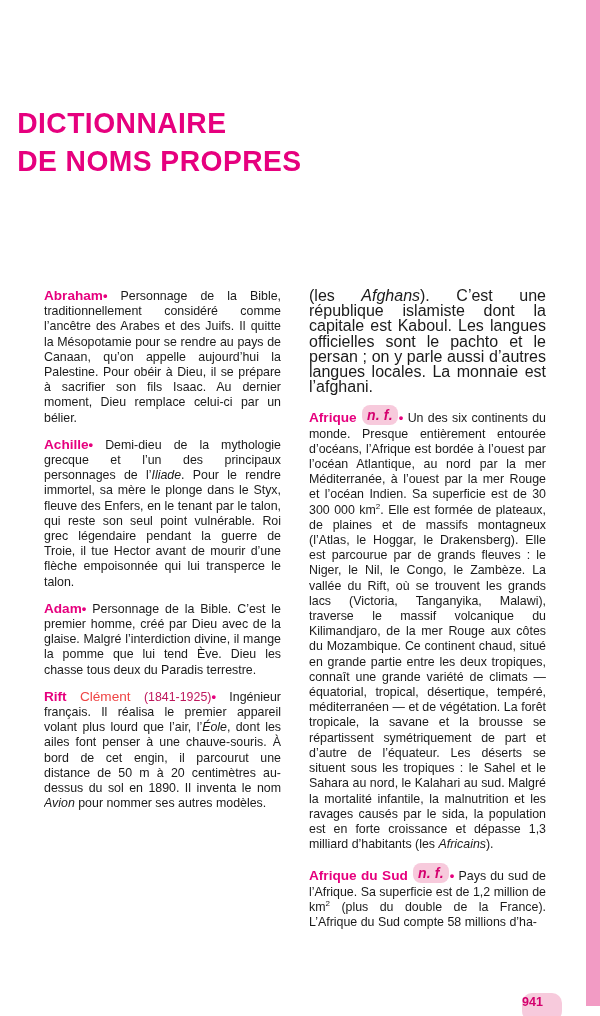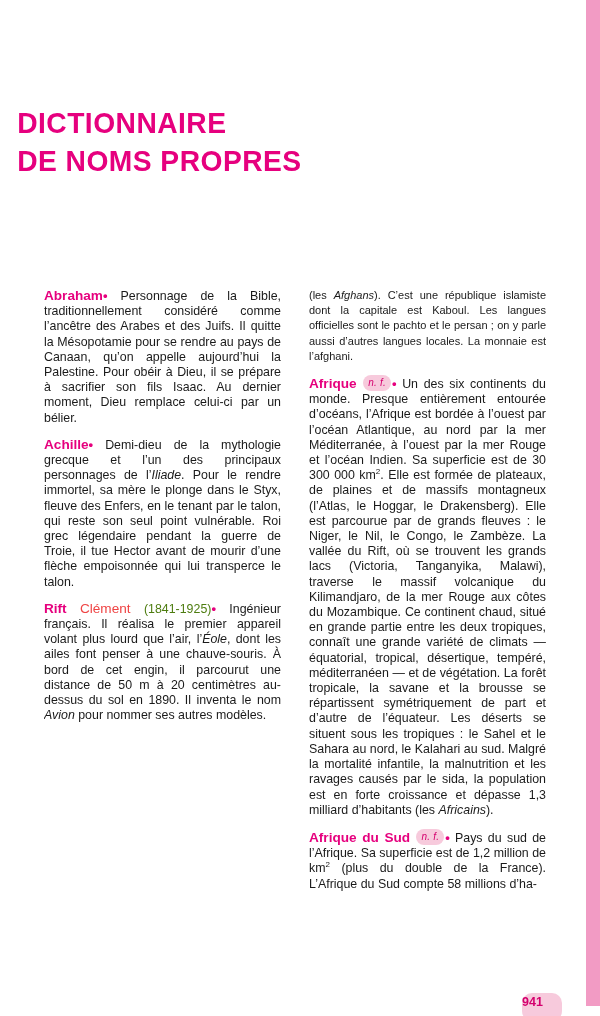--- a/index.html
+++ b/index.html
@@ -75,7 +75,7 @@
 
   .cont {
     margin: 0 0 11px 0;
-    font-size: 11px;
+    font-size: 16px;
     line-height: 15.2px;
     text-align: justify;
     color: #1a1a1a;

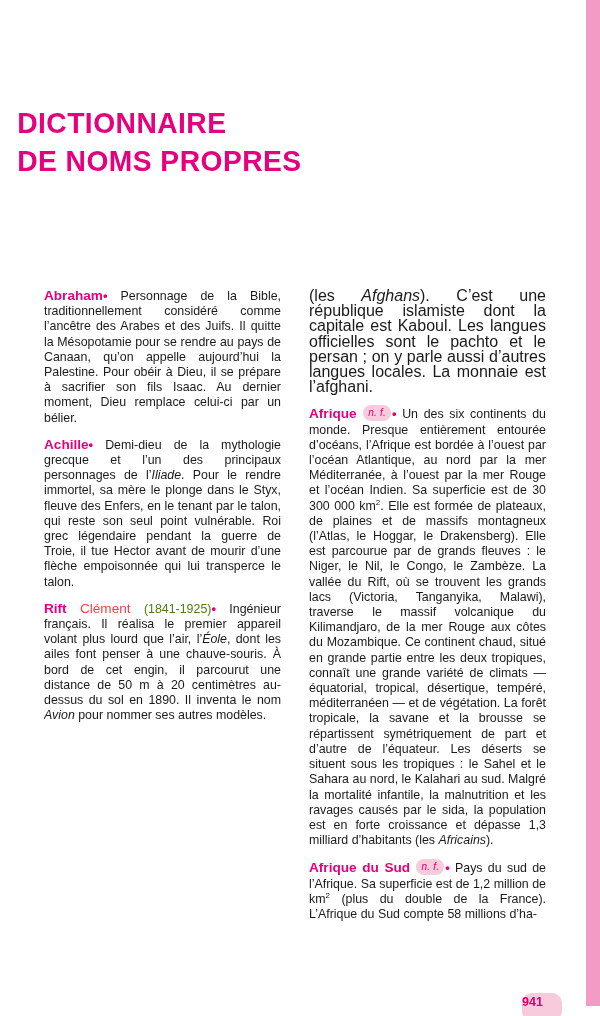--- a/index.html
+++ b/index.html
@@ -99,9 +99,9 @@
     display: inline-block;
     background: #F7CADC;
     color: #D4006E;
-    font-size: 10px;
+    font-size: 14px;
     font-style: italic;
-    font-weight: normal;
+    font-weight: bold;
     line-height: 1;
     padding: 3px 5px 3px 5px;
     border-radius: 8px;

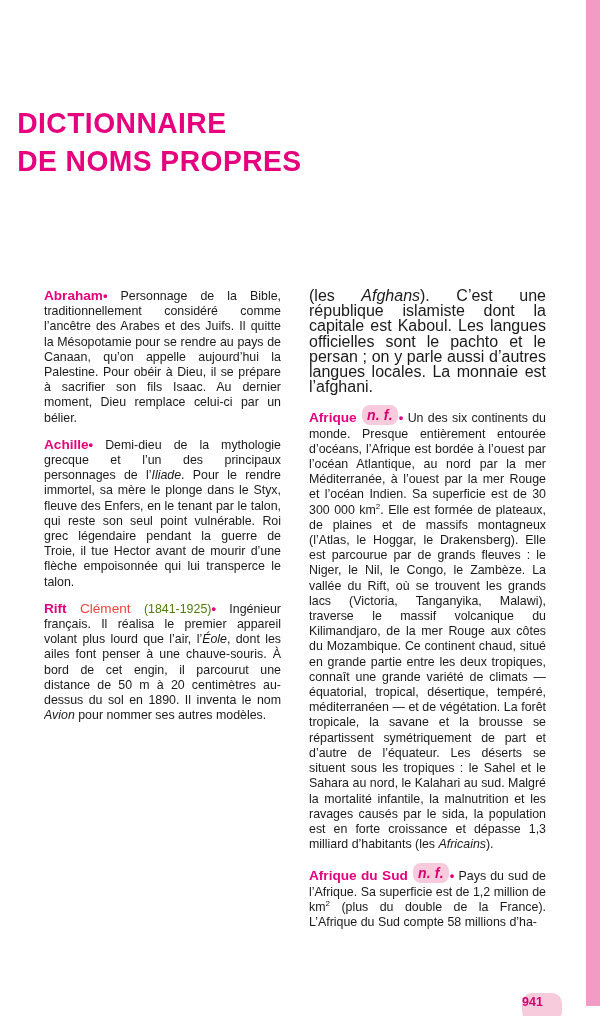--- a/index.html
+++ b/index.html
@@ -157,6 +157,10 @@
       <span>Demi-dieu de la mythologie grecque et l’un des principaux personnages de l’</span><span class="it">Iliade</span><span>. Pour le rendre immortel, sa mère le plonge dans le Styx, fleuve des Enfers, en le tenant par le talon, qui reste son seul point vulnérable. Roi grec légendaire pendant la guerre de Troie, il tue Hector avant de mourir d’une flèche empoisonnée qui lui transperce le talon.</span>
     </p>
 
+    <p class="entry">
+      <span class="headword">Adam</span><span class="bullet">•</span>
+      <span>Personnage de la Bible. C’est le premier homme, créé par Dieu avec de la glaise. Malgré l’interdiction divine, il mange la pomme que lui tend Ève. Dieu les chasse tous deux du Paradis terrestre.</span>
+    </p>
 
     <p class="entry">
       <span class="headword">Rift</span>

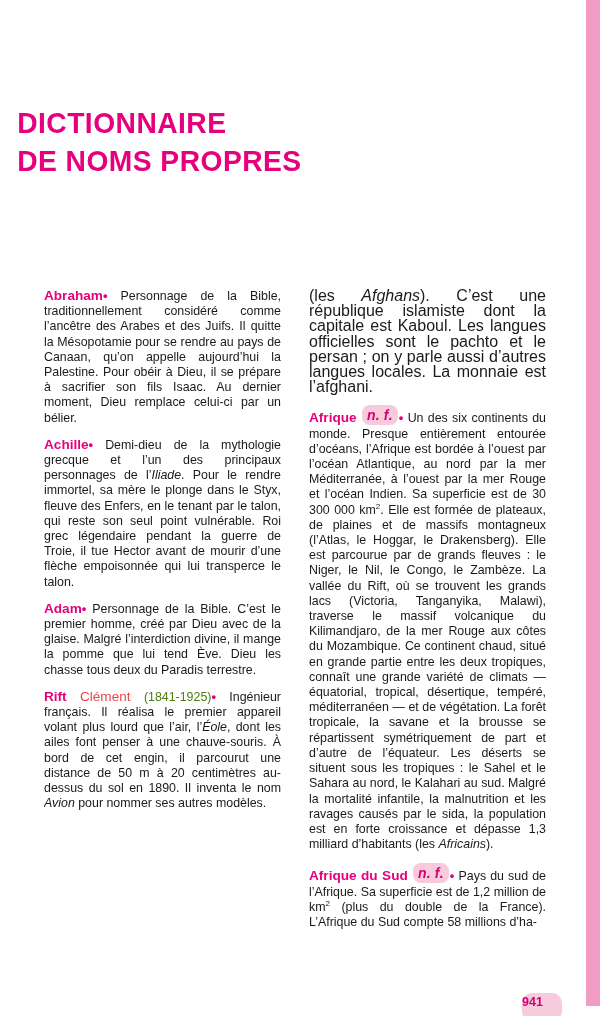--- a/index.html
+++ b/index.html
@@ -92,7 +92,7 @@
     font-size: 13.6px;
   }
   .dates {
-    color: #4d7c0f;
+    color: #be185d;
     font-weight: normal;
   }
   .gram {

